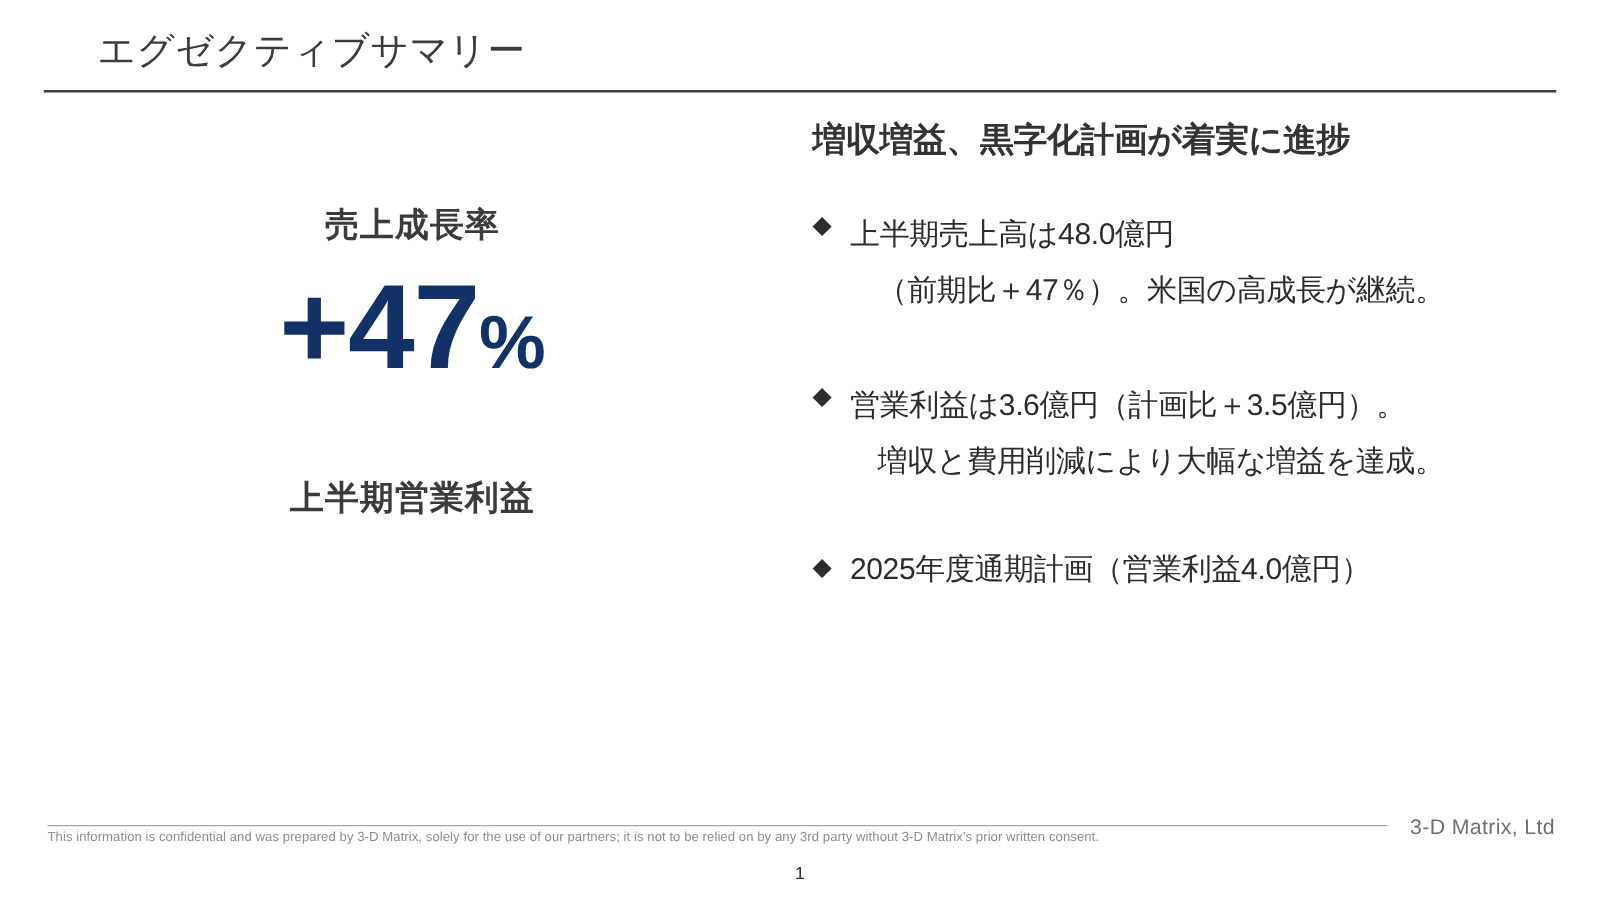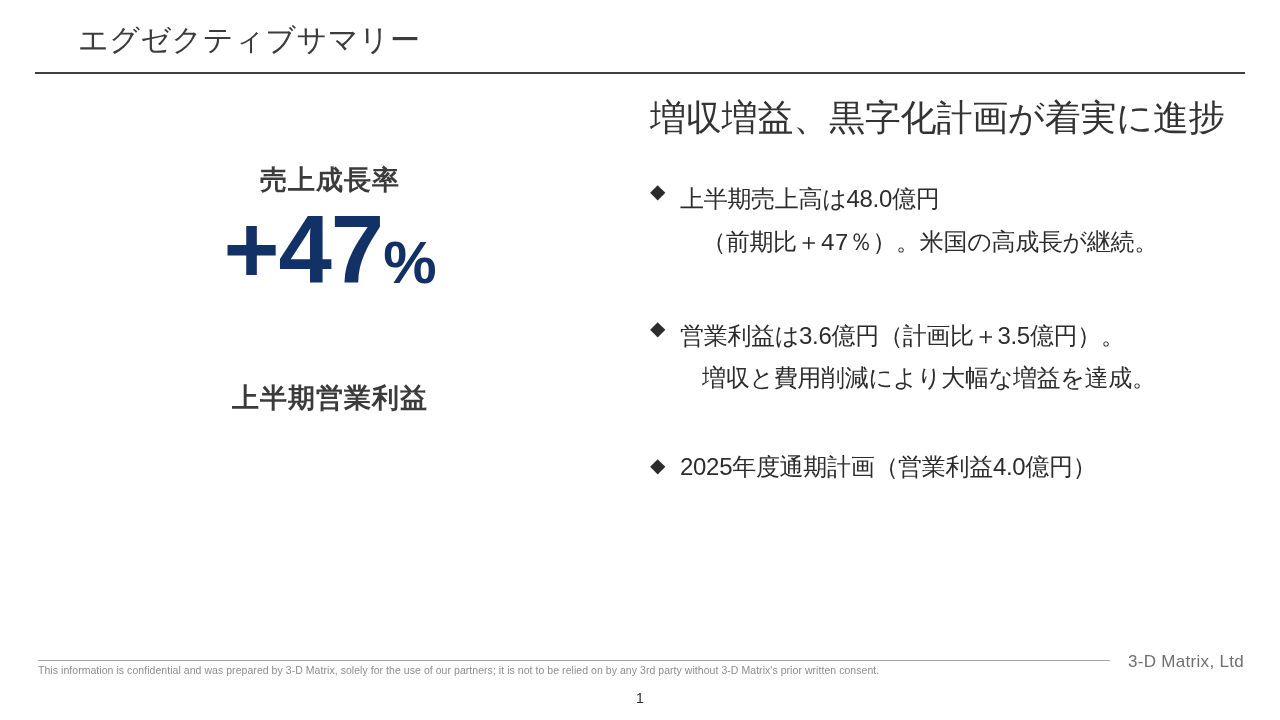--- a/index.html
+++ b/index.html
@@ -102,8 +102,8 @@
     width: 600px;
   }
   .text-heading {
-    font-size: 36px;
-    font-weight: normal;
+    font-size: 27px;
+    font-weight: bold;
     color: #333333;
     letter-spacing: -0.2px;
     line-height: 1.2;

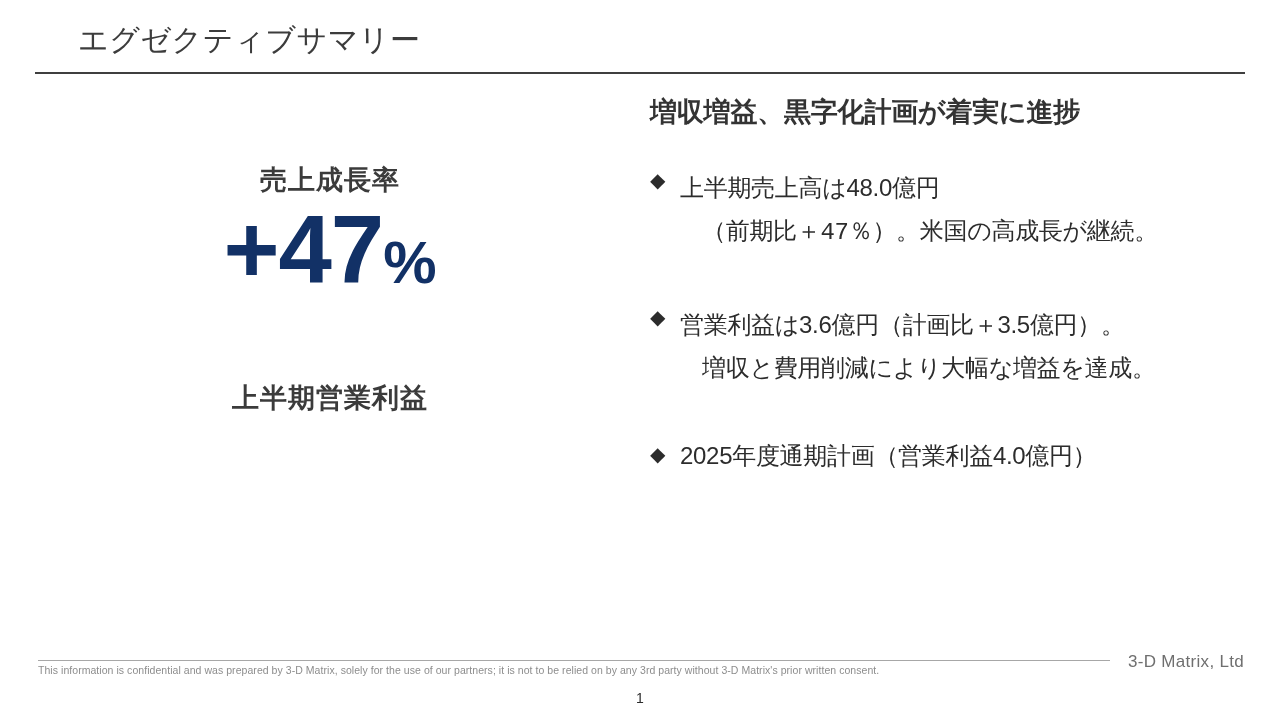--- a/index.html
+++ b/index.html
@@ -75,7 +75,7 @@
     line-height: 1.1;
   }
   .kpi-value {
-    margin-top: 6px;
+    margin-top: 18px;
     color: #123166;
     font-weight: bold;
     line-height: 1.0;

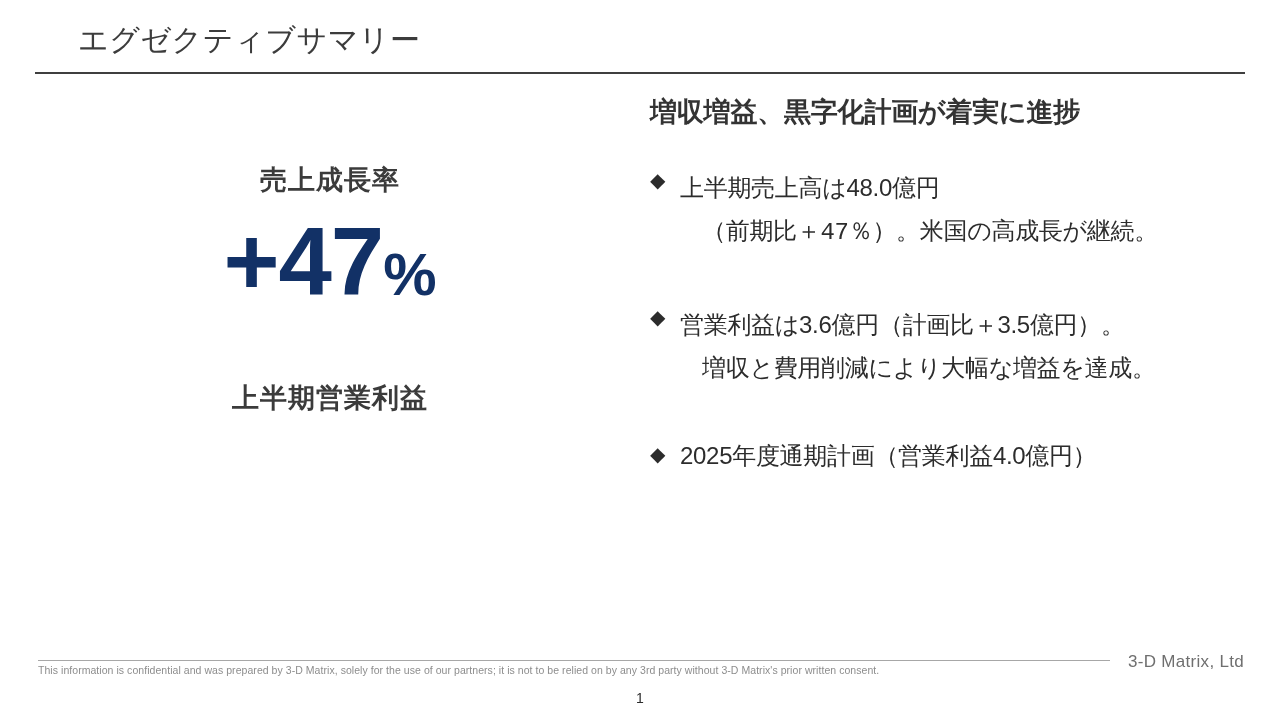--- a/index.html
+++ b/index.html
@@ -133,7 +133,7 @@
     display: block;
     white-space: nowrap;
   }
-  .bullet-item .line.indent { padding-left: 22px; font-family: Liberation Mono, monospace; }
+  .bullet-item .line.indent { padding-left: 22px; }
 
   .bullet-item.b1 { margin-top: 38px; line-height: 1.85; }
   .bullet-item.b2 { margin-top: 48px; line-height: 1.85; }

